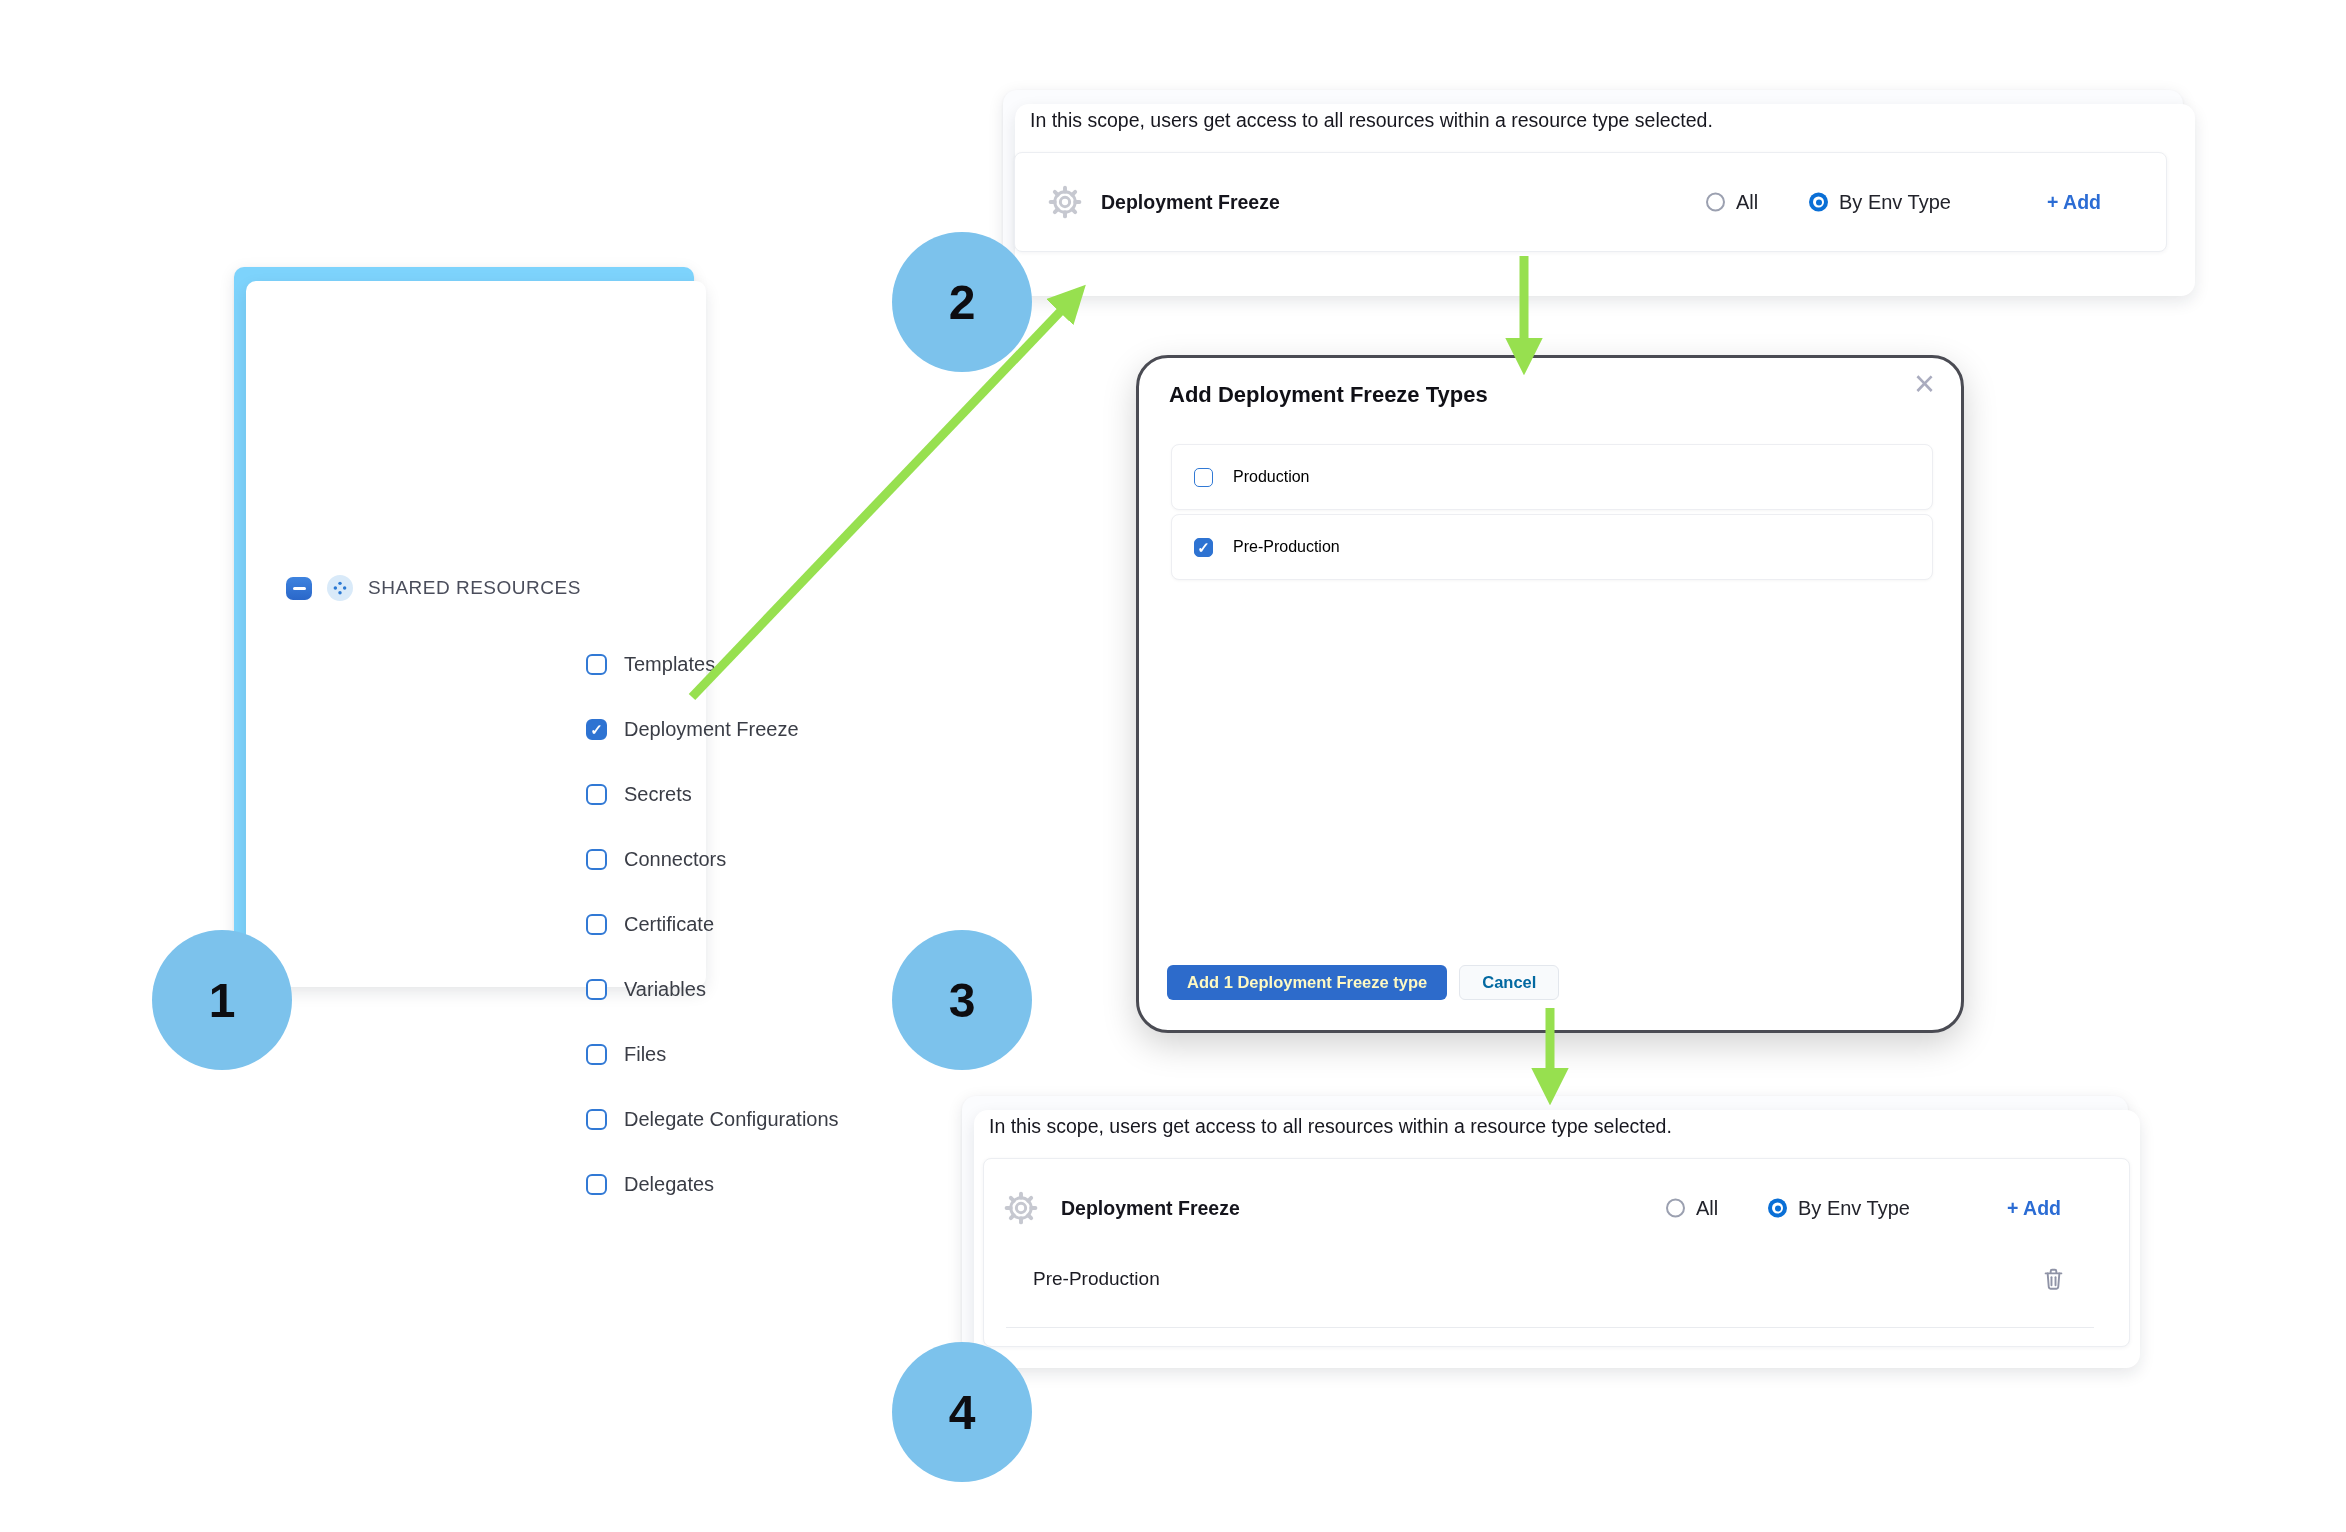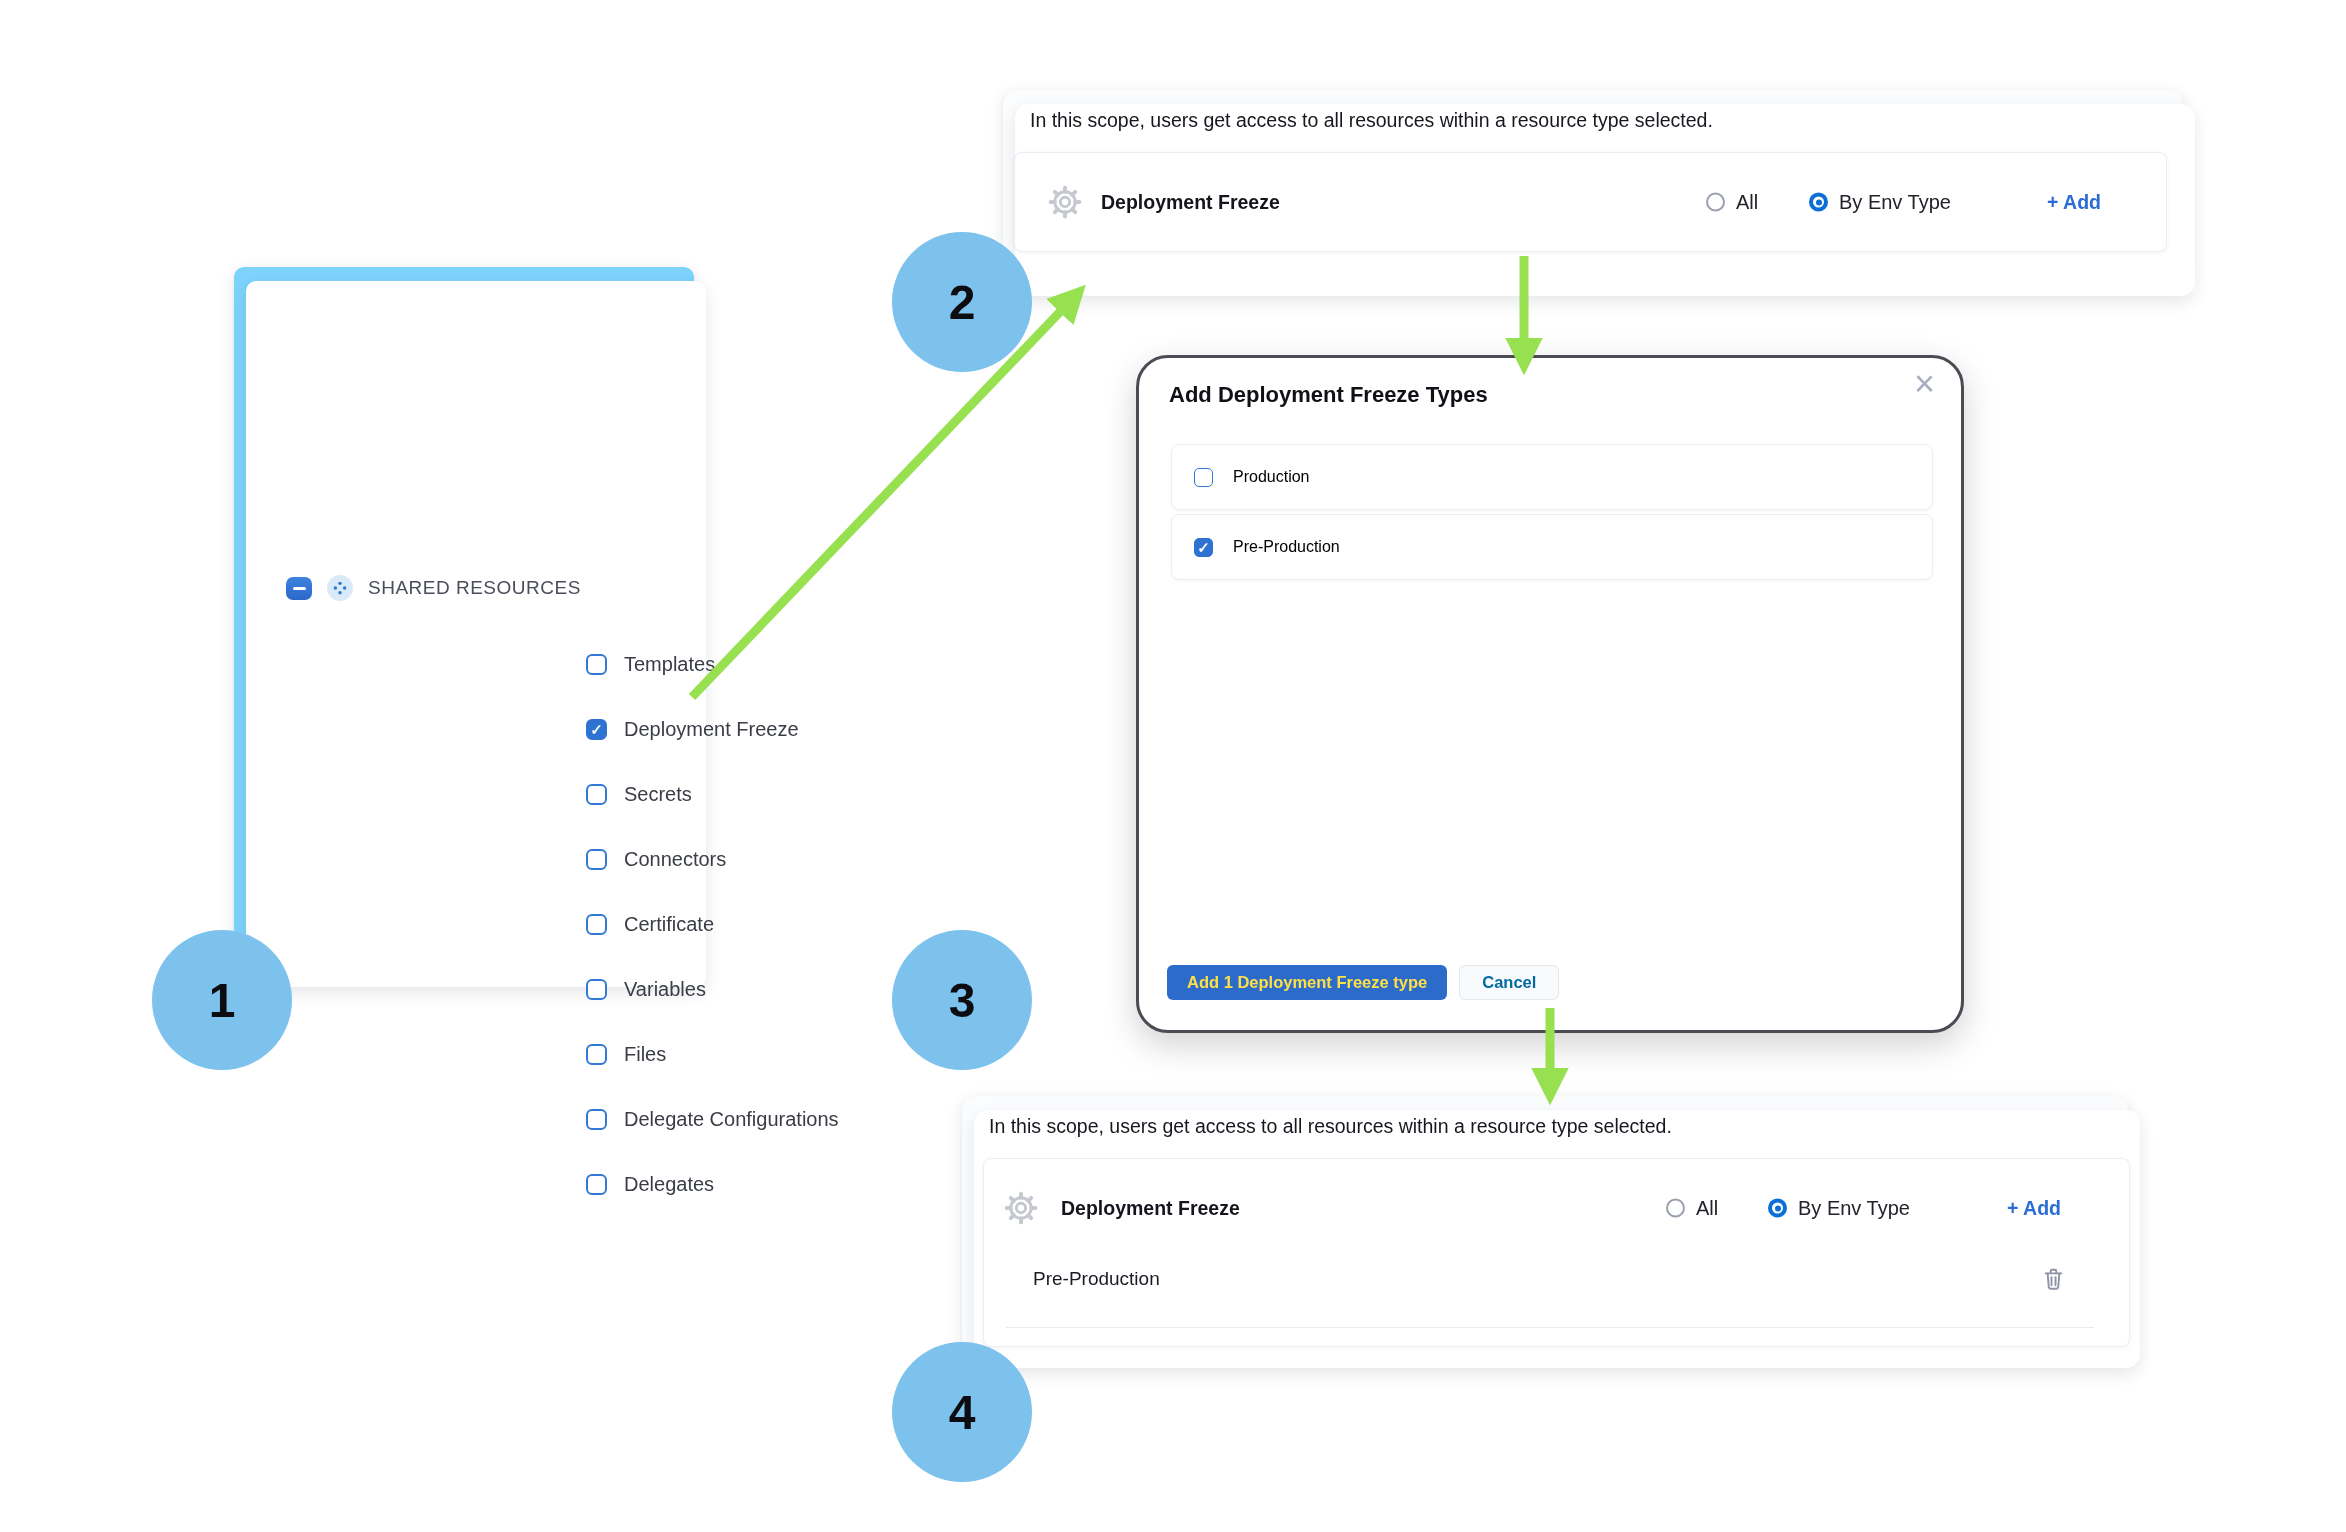--- a/index.html
+++ b/index.html
@@ -67,7 +67,7 @@
   .modal-opt .cb{width:19px;height:19px;border-radius:5px;border-width:1.8px;}
   .modal-opt-label{font-size:16px;color:#000000;}
   .modal-footer{position:absolute;left:28px;bottom:30px;display:flex;gap:12px;align-items:center;}
-  .btn-primary{height:35px;padding:0 20px;border-radius:6px;background:#2D6BCB;color:#fde047;
+  .btn-primary{height:35px;padding:0 20px;border-radius:6px;background:#2D6BCB;color:#fef9c3;
                font-size:16.5px;font-weight:bold;display:flex;align-items:center;cursor:pointer;white-space:nowrap;}
   .btn-secondary{height:35px;padding:0 22px;border-radius:6px;background:#F8FAFC;border:1px solid #E3E7ED;
                box-sizing:border-box;color:#0369a1;font-size:16.5px;font-weight:bold;display:flex;align-items:center;cursor:pointer;}

